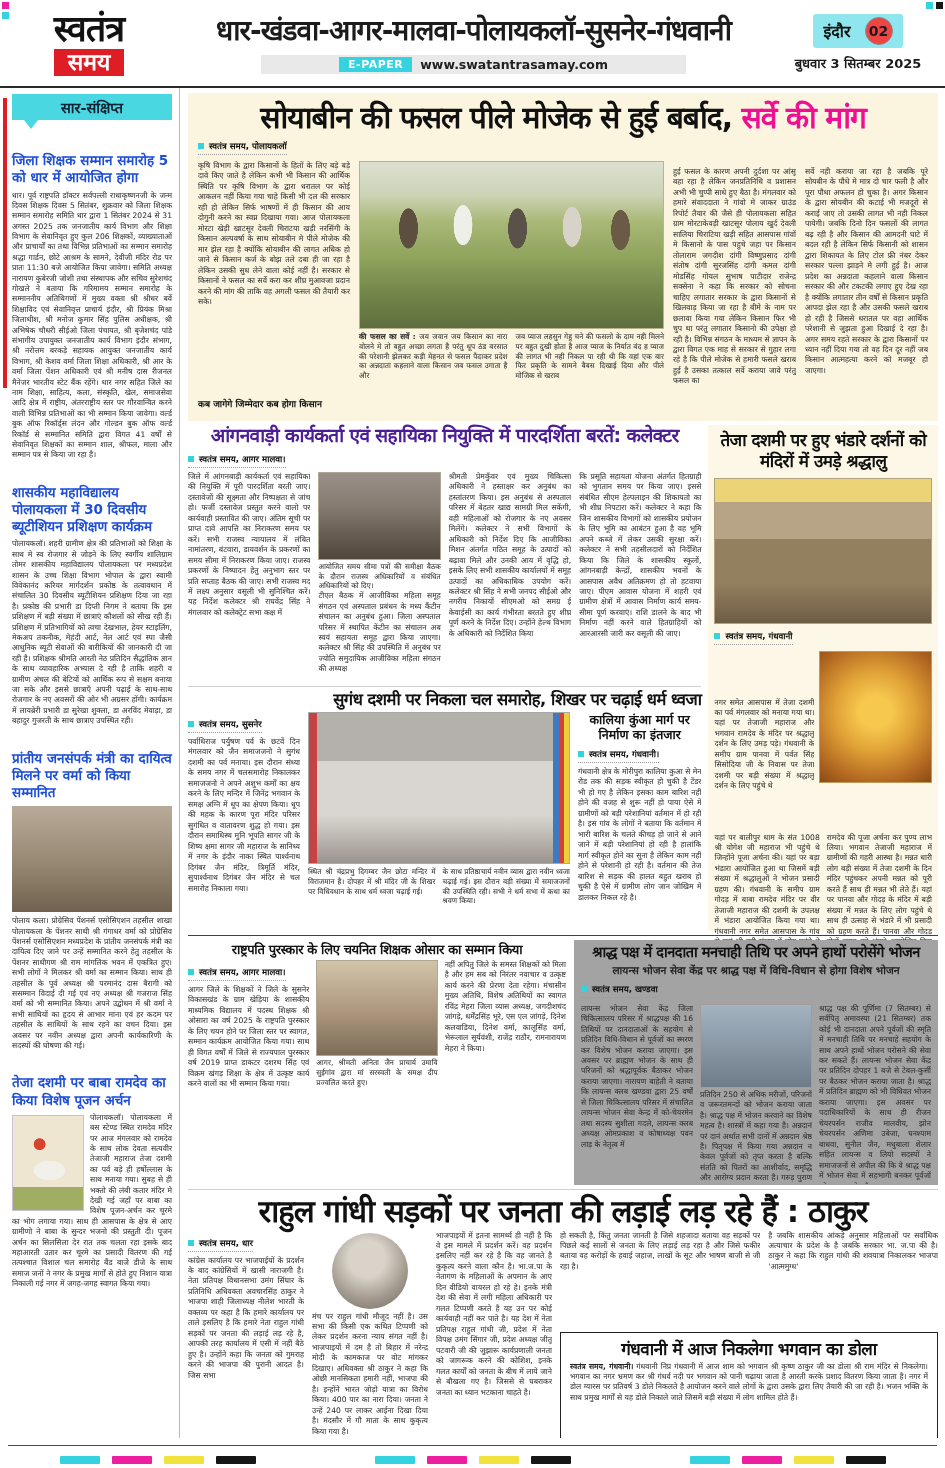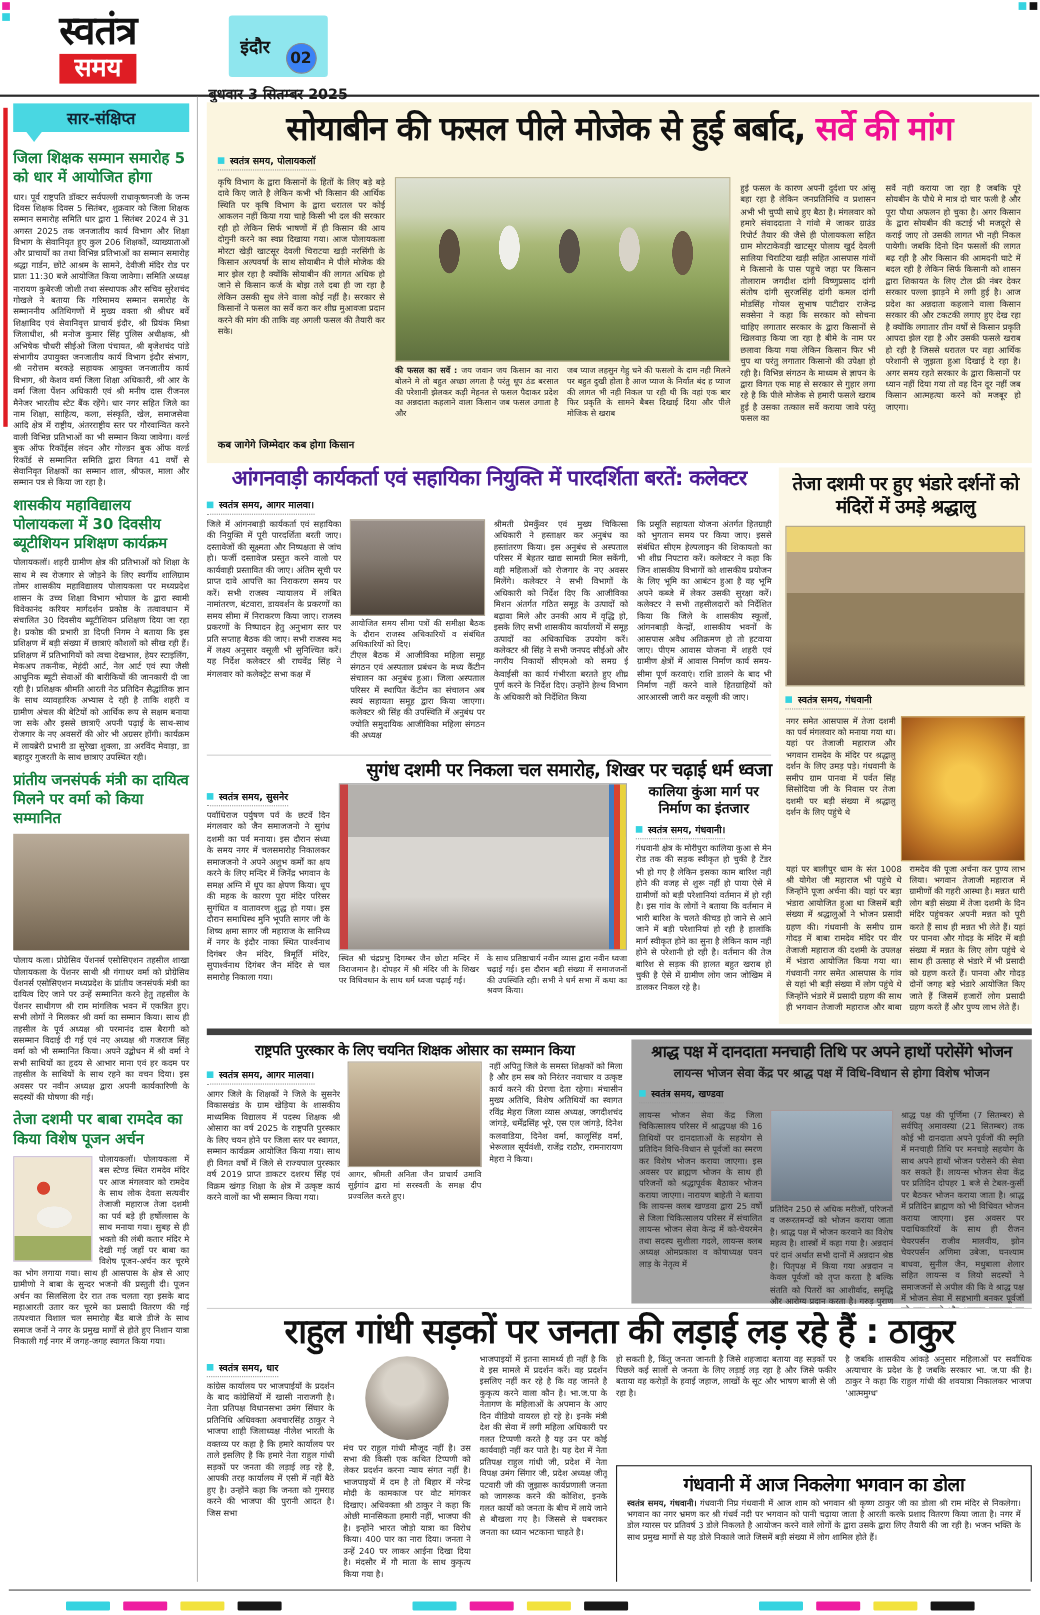--- a/index.html
+++ b/index.html
@@ -173,6 +173,13 @@
       <div class="logo-top">स्वतंत्र</div>
       <div class="logo-bottom">समय</div>
     </div>
+    <div class="mast-center">
+      <div class="cities">धार-खंडवा-आगर-मालवा-पोलायकलॉ-सुसनेर-गंधवानी</div>
+      <div class="epaper-bar">
+        <span class="epaper-badge">E-PAPER</span>
+        <span class="website">www.swatantrasamay.com</span>
+      </div>
+    </div>
     <div class="mast-right">
       <div class="edition-badge">
         <span class="edition">इंदौर</span>

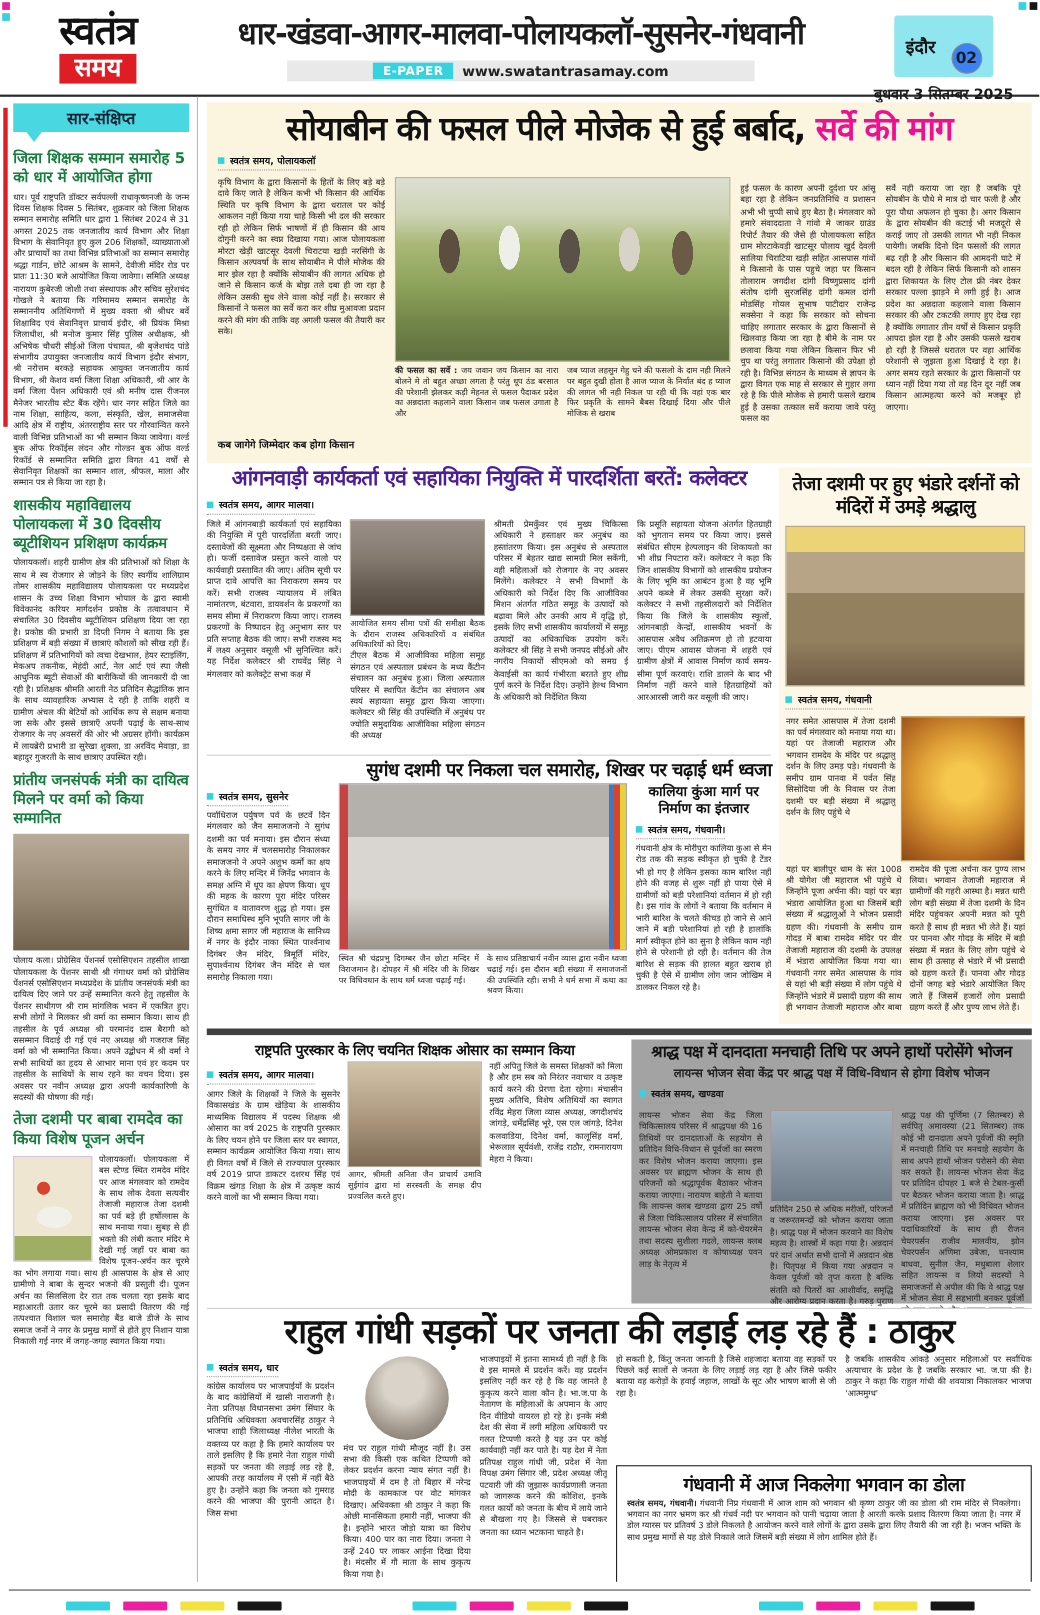--- a/index.html
+++ b/index.html
@@ -32,7 +32,7 @@
   .mast-right{ width:150px; display:flex; flex-direction:column; align-items:center; padding-top:4px; }
   .edition-badge{ background:#8fe6ee; border-radius:3px; display:flex; align-items:center; gap:14px; padding:3px 10px; }
   .edition{ font-weight:800; font-size:16px; color:#141414; }
-  .pagenum{ background:#3b82f6; border:1.5px solid #8a8a8a; border-radius:50%; width:28px; height:28px; display:flex; align-items:center; justify-content:center; font-weight:800; font-size:14px;margin-top:22px; }
+  .pagenum{ background:#ef4444; border:1.5px solid #8a8a8a; border-radius:50%; width:28px; height:28px; display:flex; align-items:center; justify-content:center; font-weight:800; font-size:14px; }
   .mast-date{ font-weight:800; font-size:13px; margin-top:6px; }
 
   

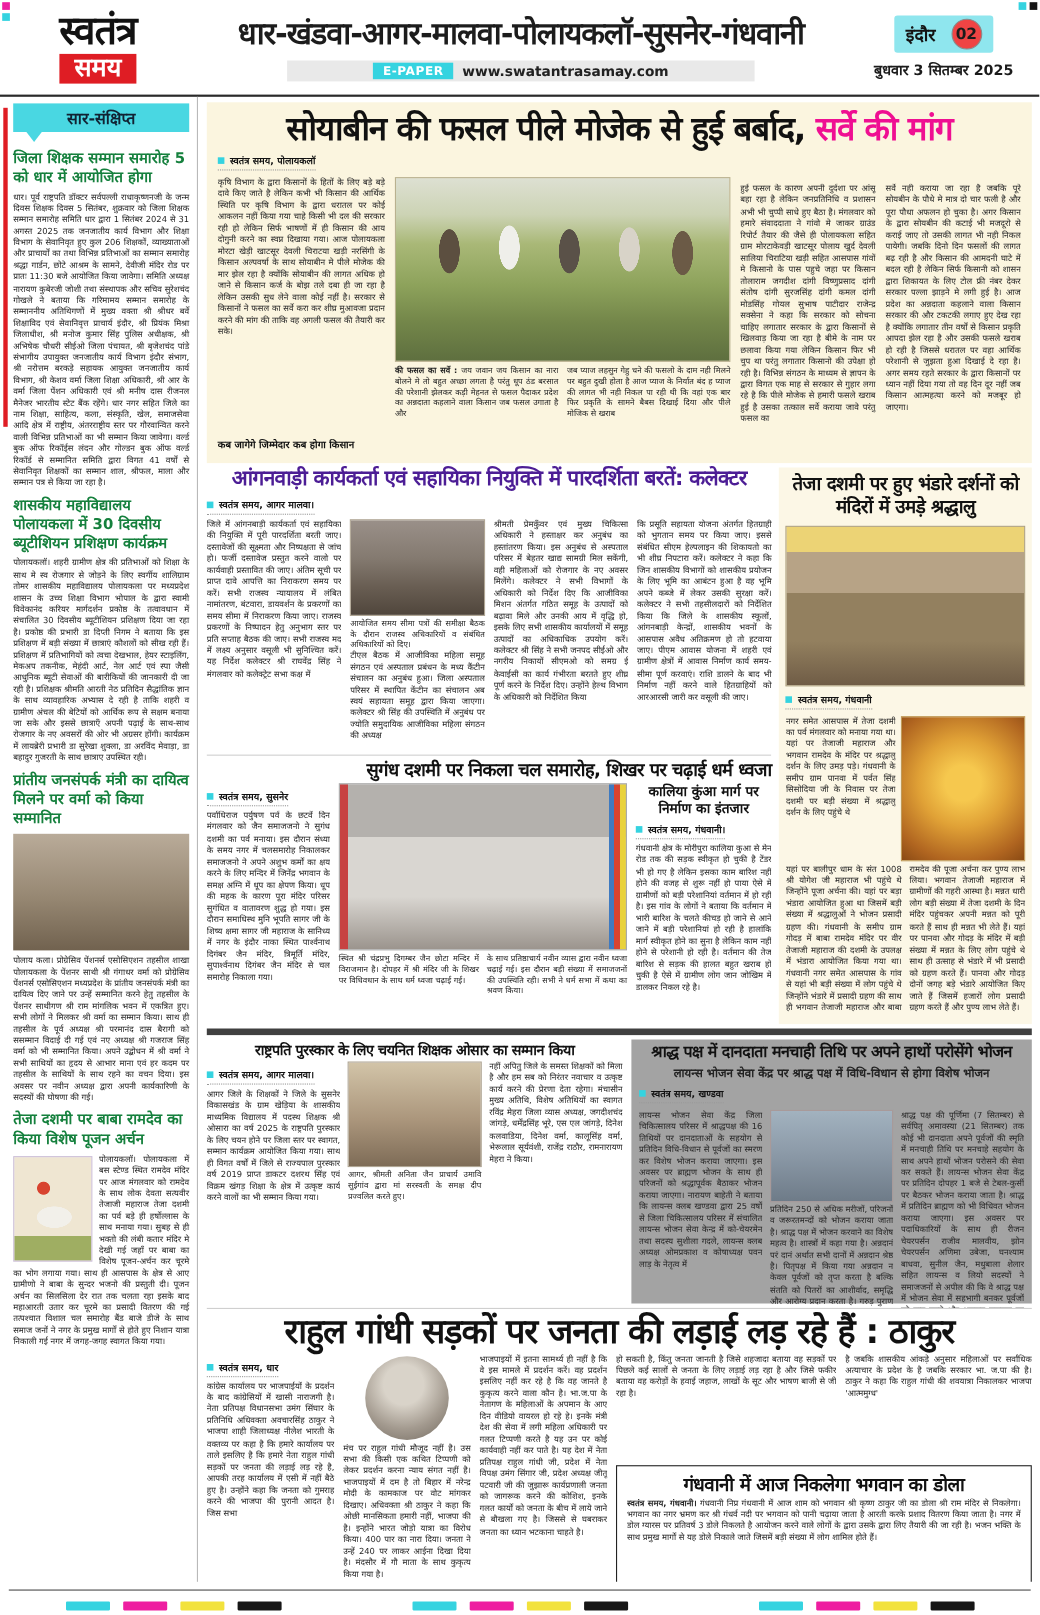--- a/index.html
+++ b/index.html
@@ -41,7 +41,7 @@
   .side-redbar{ position:absolute; left:3px; top:10px; width:4px; height:290px; background:#df1d24; }
   .sidebar-title{ background:#49d7e2; color:#123; text-align:center; font-weight:800; font-size:14.5px; padding:3px 0; }
   .tri{ width:0; height:0; border-left:7px solid transparent; border-right:7px solid transparent; border-top:9px solid #49d7e2; margin:0 0 3px 12px; }
-  .sb-head{ font-size:13.5px; font-weight:800; line-height:1.28; margin:7px 0 4px; color:#15803d; }
+  .sb-head{ font-size:13.5px; font-weight:800; line-height:1.28; margin:23px 0 4px; color:#1d4ed8; }
   .sb-body{ font-size:7.6px; line-height:1.37; text-align:justify; color:#262626; }
   .sb-photo{ height:106px; margin:5px 0 4px; }
   .ramdev-img{ float:left; width:72px; height:96px; margin:2px 6px 2px 0; border:1px solid #cdbfd8; }

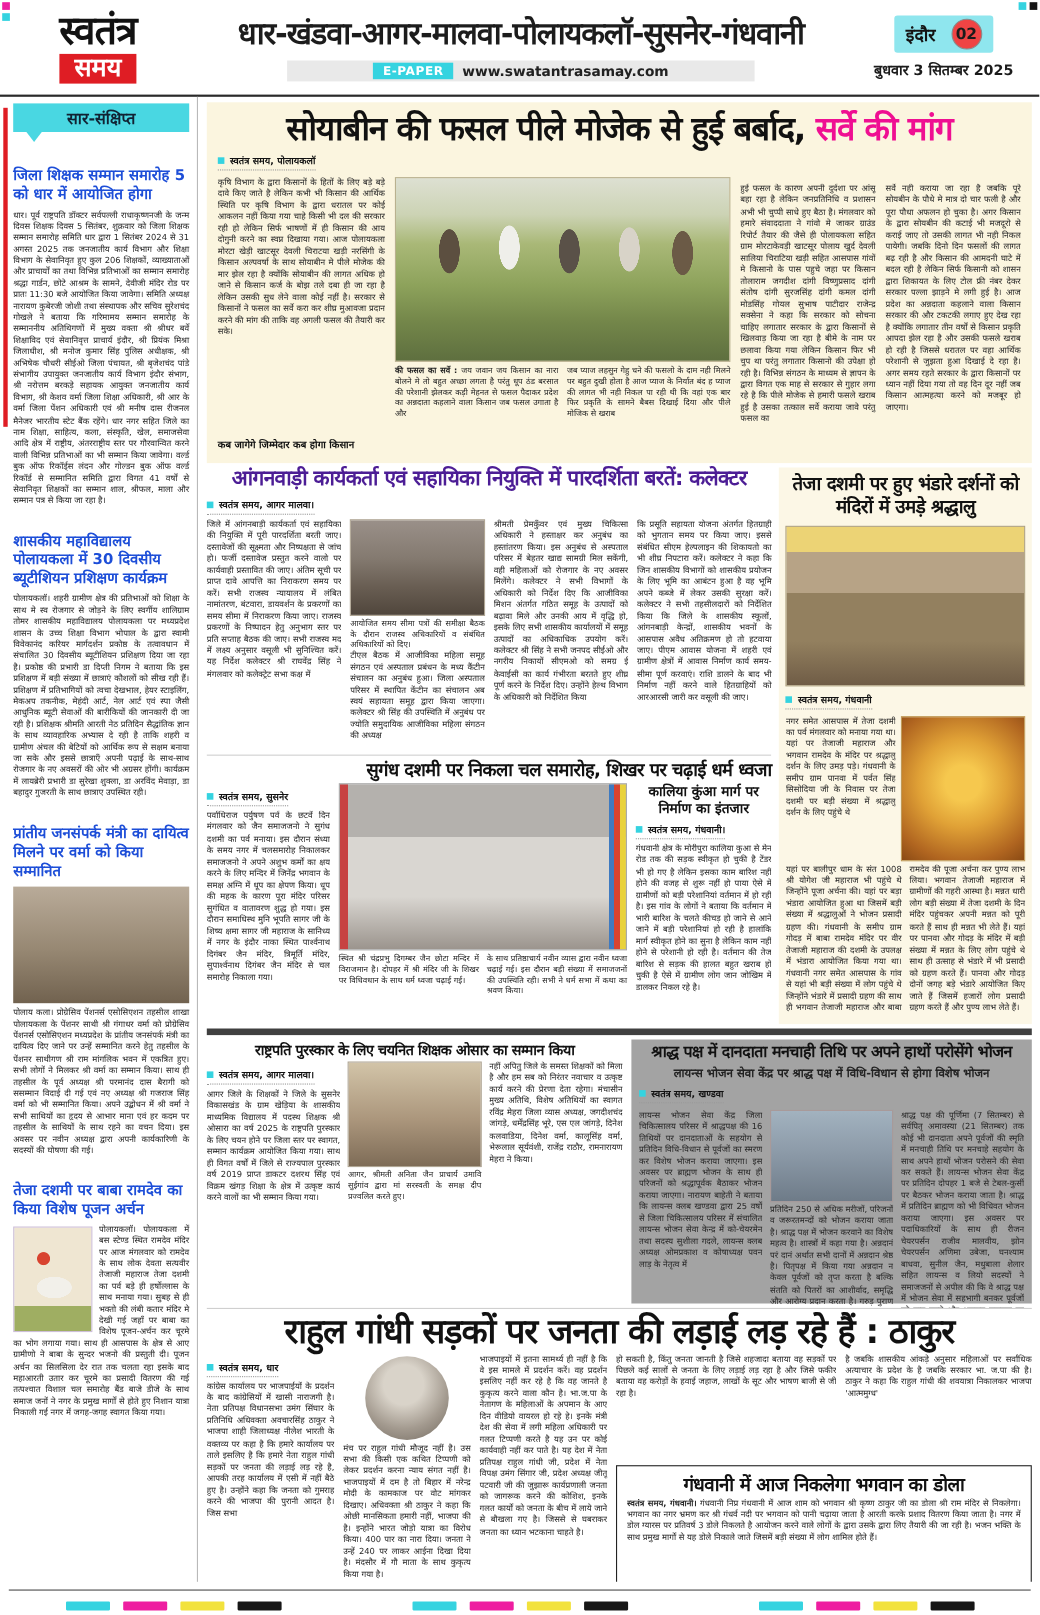--- a/index.html
+++ b/index.html
@@ -93,7 +93,7 @@
   .teja-headline{ font-size:17px; font-weight:800; letter-spacing:-0.5px; text-align:center; line-height:1.25; color:#111; }
   .teja-photo{ height:146px; border:1px solid #b0a280; margin-top:5px; }
   .teja-flex{ display:flex; gap:5px; margin-top:2px; }
-  .teja-intro{ width:100px; }
+  .teja-intro{ width:100px;margin-top:47px; }
   .temple-photo{ flex:1; height:132px; border:1px solid #c09a58; }
   .teja-rest{ margin-top:3px; column-count:2; column-gap:7px; }
 

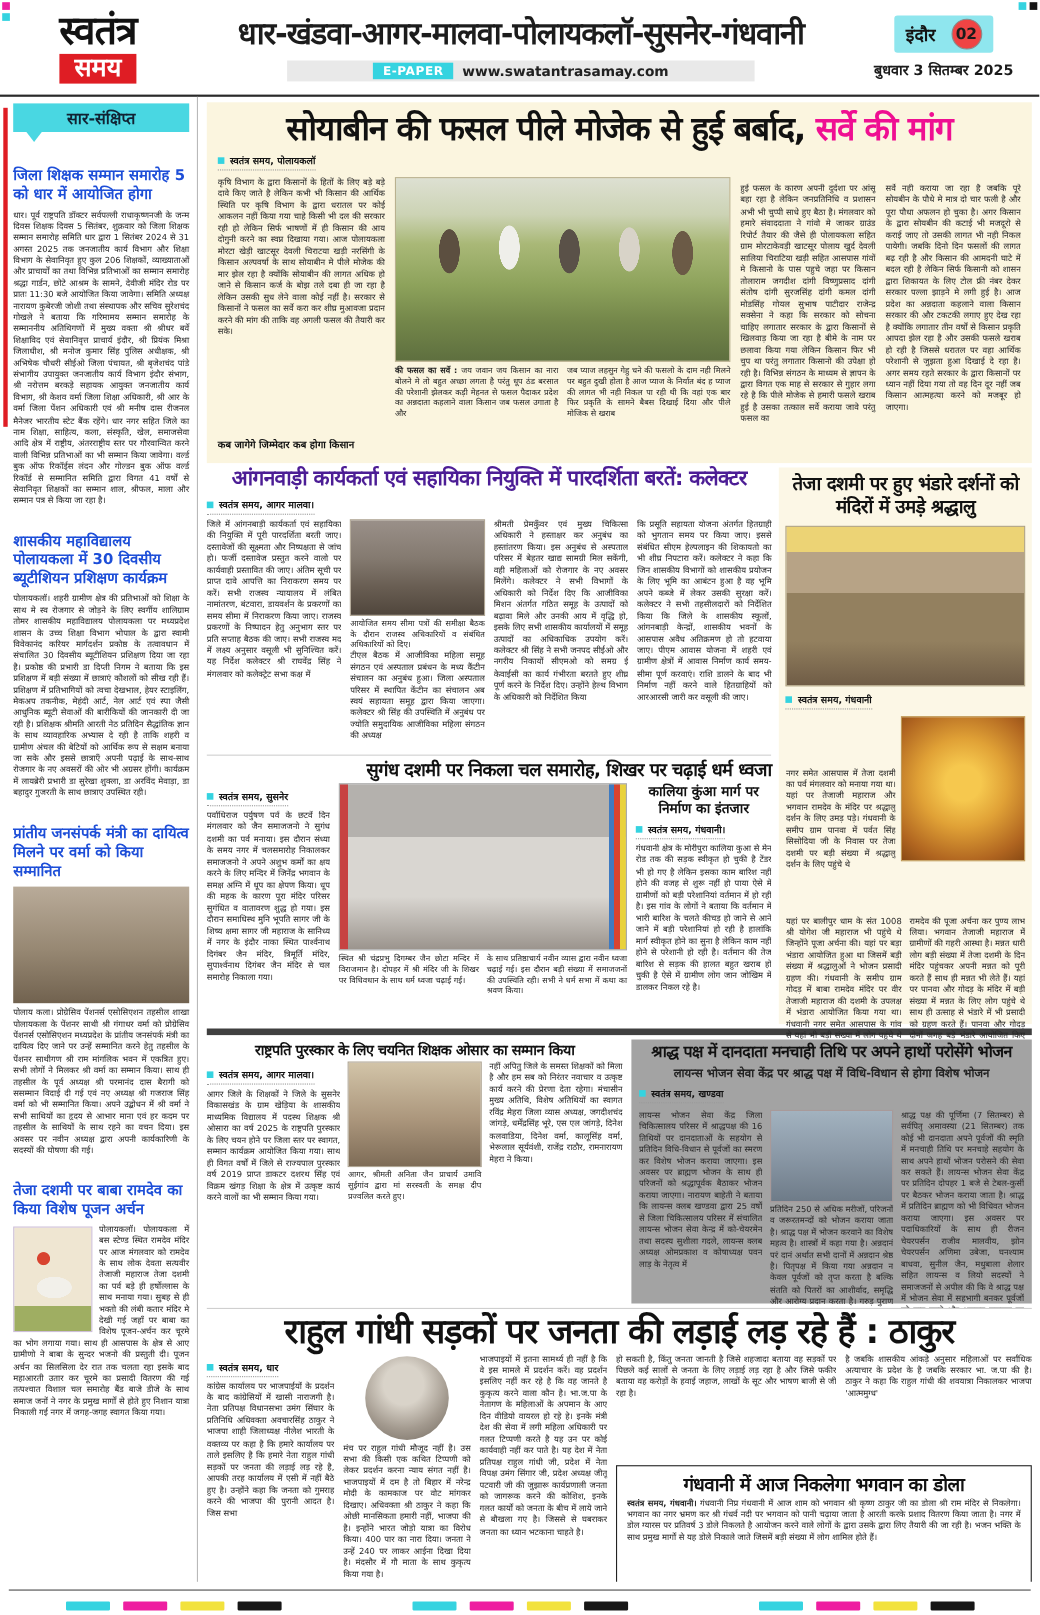--- a/index.html
+++ b/index.html
@@ -98,7 +98,7 @@
   .teja-rest{ margin-top:3px; column-count:2; column-gap:7px; }
 
   
-  .row-c{ display:flex; gap:8px; border-top:6px solid #404040; margin-top:4px; padding-top:4px; height:250px; }
+  .row-c{ display:flex; gap:8px; border-top:1px solid #404040; margin-top:4px; padding-top:4px; height:250px; }
   .rashtra{ width:378px; }
   .rashtra-h{ font-size:13px; font-weight:800; text-align:center; letter-spacing:-0.4px; color:#111; }
   .rash-grid{ display:flex; gap:7px; height:208px; margin-top:2px; }

